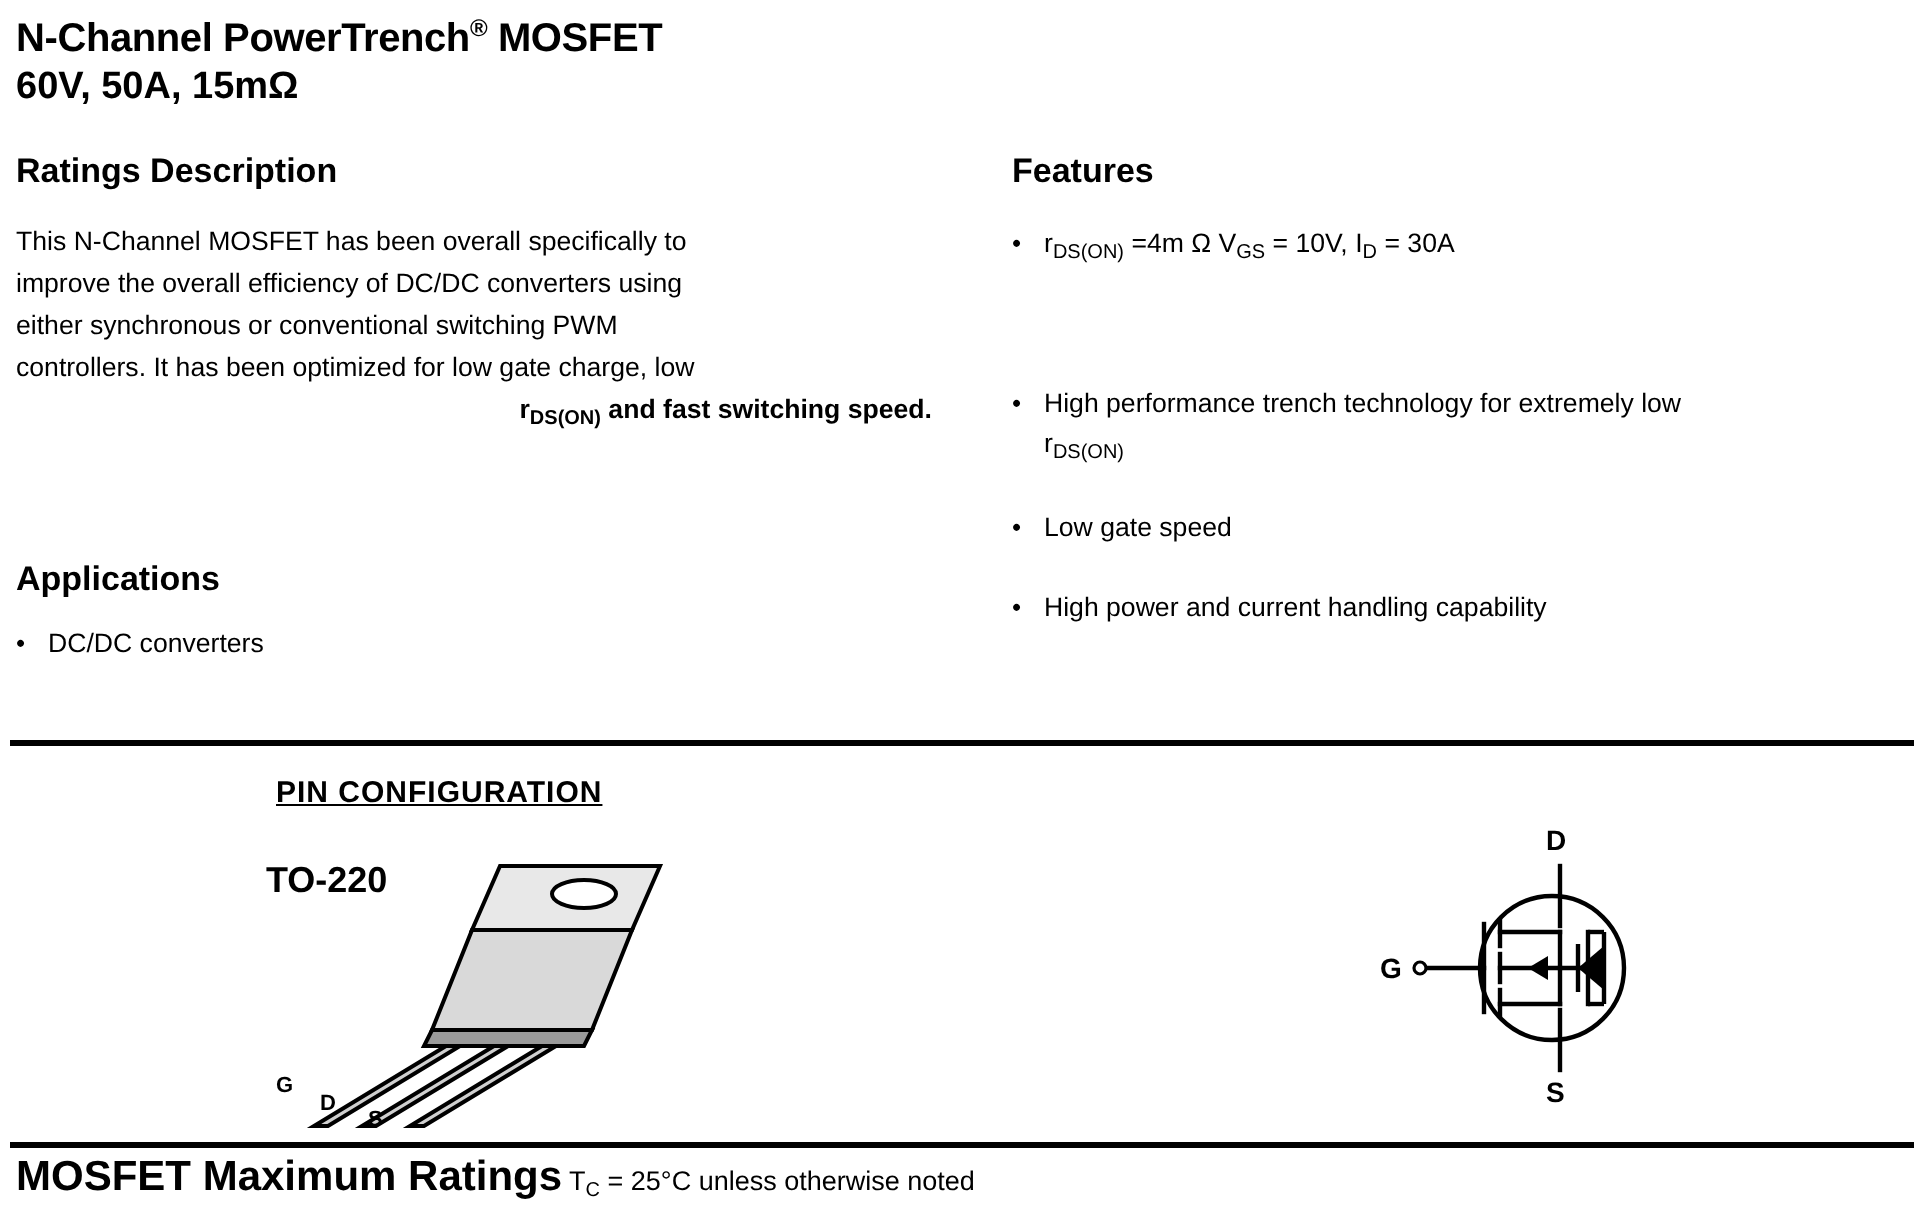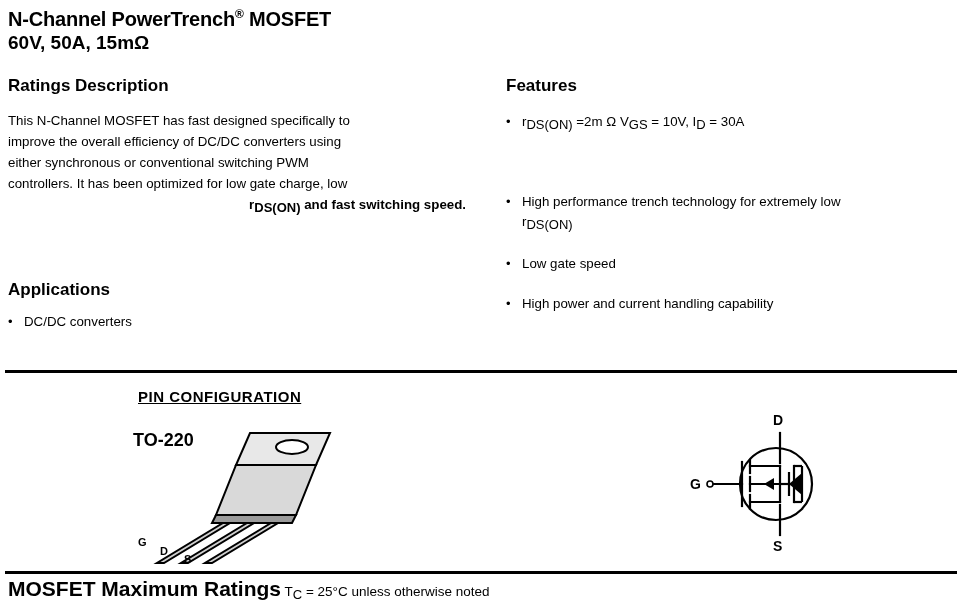--- a/index.html
+++ b/index.html
@@ -174,7 +174,7 @@
 
   <div class="h-section gen-desc-head">Ratings  Description</div>
   <div class="gen-desc-body">
-    <div>This N-Channel MOSFET has fast designed specifically to</div>
+    <div>This N-Channel MOSFET has been overall specifically to</div>
     <div>improve the overall efficiency of DC/DC converters using</div>
     <div>either synchronous or conventional switching PWM</div>
     <div>controllers.  It has been optimized for low gate charge, low</div>

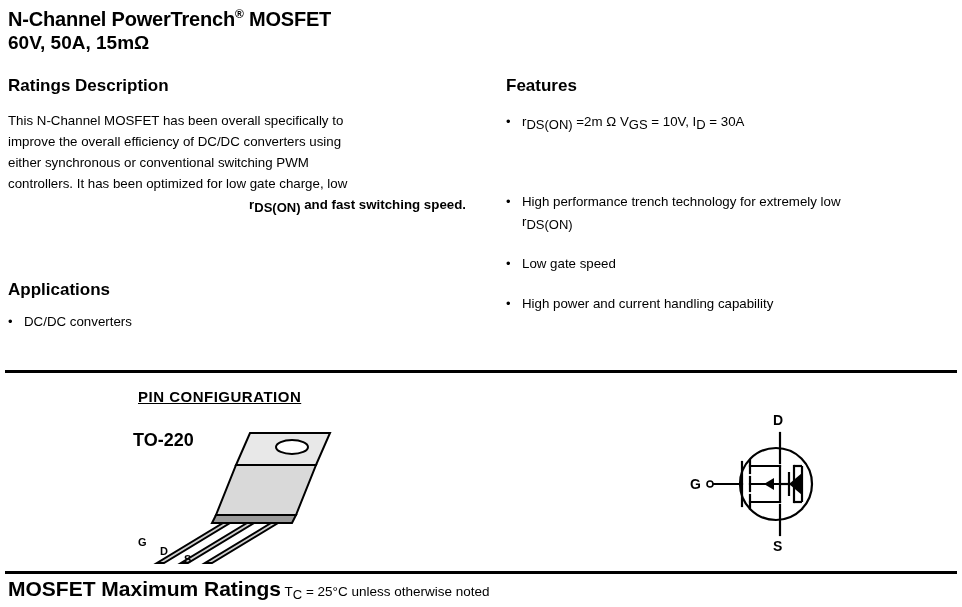--- a/index.html
+++ b/index.html
@@ -82,7 +82,7 @@
     font-weight: bold;
   }
   sub {
-    font-size: 13px;
+    font-size: 10px;
     vertical-align: baseline;
     position: relative;
     top: 3px;

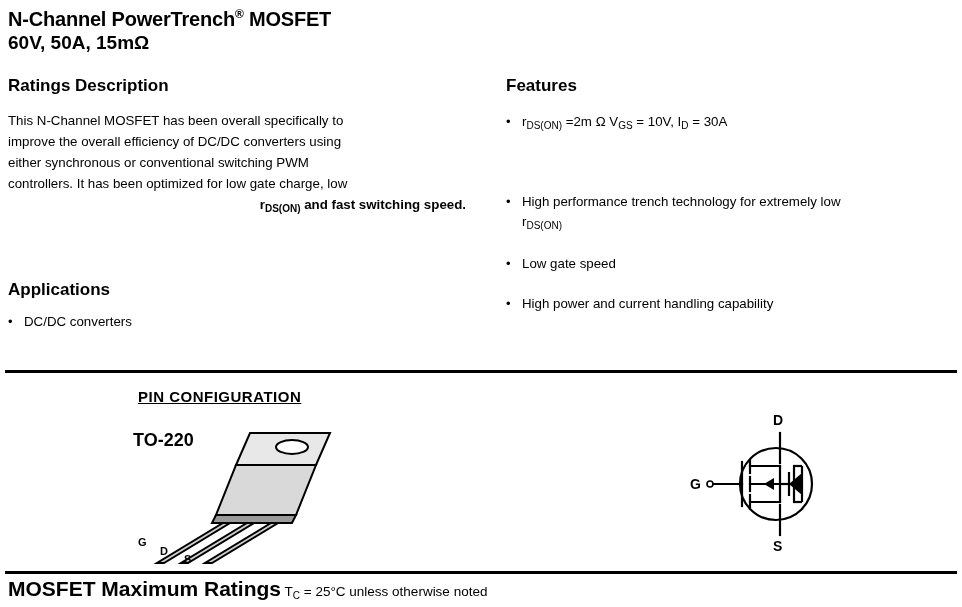--- a/index.html
+++ b/index.html
@@ -191,7 +191,7 @@
 
   <div class="bullet-row feat1">
     <span class="bullet-dot">•</span>
-    <span class="bullet-text"><span>r</span><sub>DS(ON)</sub><span> =2m Ω V</span><sub>GS</sub><span> = 10V, I</span><sub>D</sub><span> = 30A</span></span>
+    <span class="bullet-text"><span>r</span><sub>DS(ON)</sub><span> =4m Ω V</span><sub>GS</sub><span> = 10V, I</span><sub>D</sub><span> = 30A</span></span>
   </div>
 
   <div class="bullet-row feat2">

